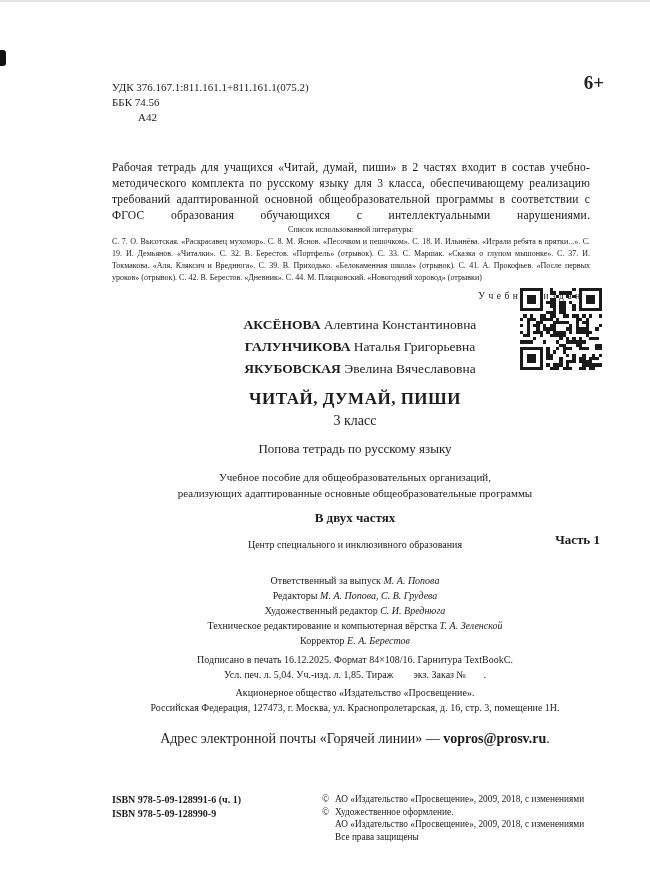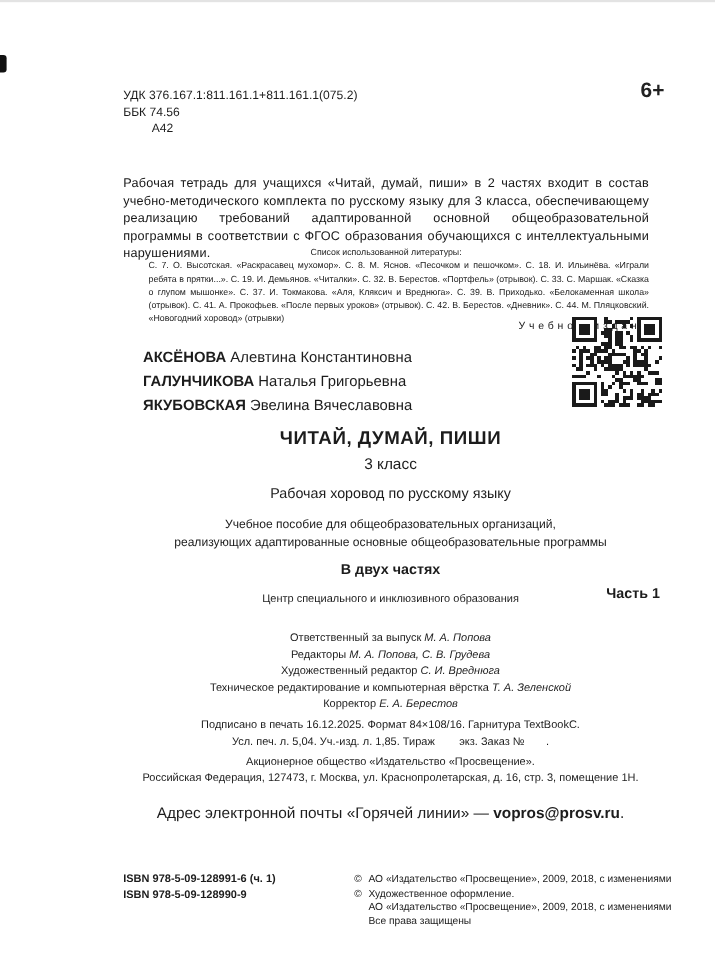--- a/index.html
+++ b/index.html
@@ -7,7 +7,7 @@
     position:relative;
     width:650px;height:869px;
     background:#ffffff;
-    font-family:Liberation Sans, sans-serif;
+    font-family:Liberation Serif, serif;
     color:#1c1c1c;
     overflow:hidden;
   }

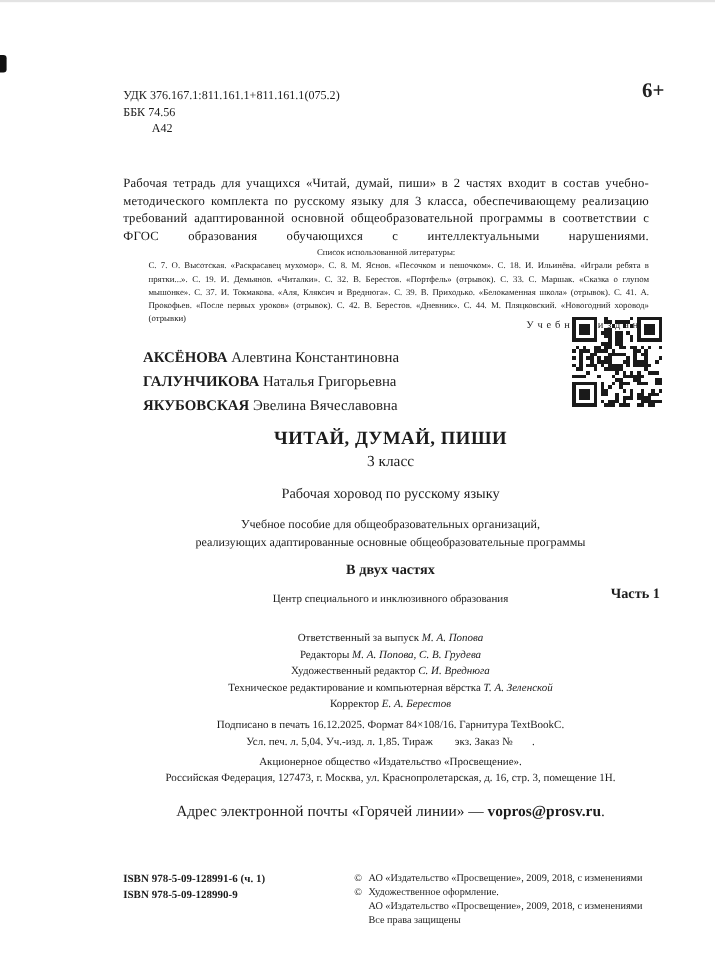--- a/index.html
+++ b/index.html
@@ -27,7 +27,7 @@
 
   .literature{position:absolute;top:224px;left:112px;width:478px;font-size:8px;line-height:12px;color:#222;}
   .literature .lit-heading{text-align:center;}
-  .literature .lit-body{text-align:justify;margin-left:23px;}
+  .literature .lit-body{text-align:justify;}
 
   .edition-label{
     position:absolute;top:291px;left:110px;width:490px;

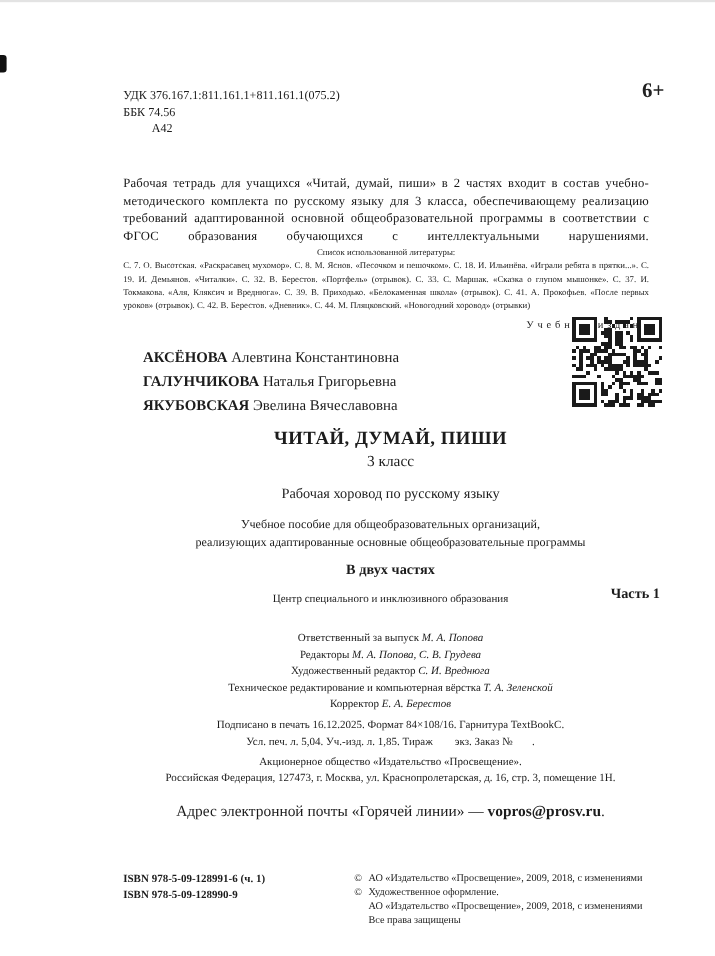--- a/index.html
+++ b/index.html
@@ -34,7 +34,7 @@
     text-align:right;font-size:9.5px;letter-spacing:3.5px;color:#1a1a1a;
   }
 
-  .authors{position:absolute;top:314px;left:130px;width:460px;text-align:left;font-size:13.5px;line-height:22px;}
+  .authors{position:absolute;top:314px;left:130px;width:460px;text-align:center;font-size:13.5px;line-height:22px;}
   .authors .surname{font-weight:bold;}
 
   .qr{position:absolute;top:288px;left:520px;width:82px;height:82px;}

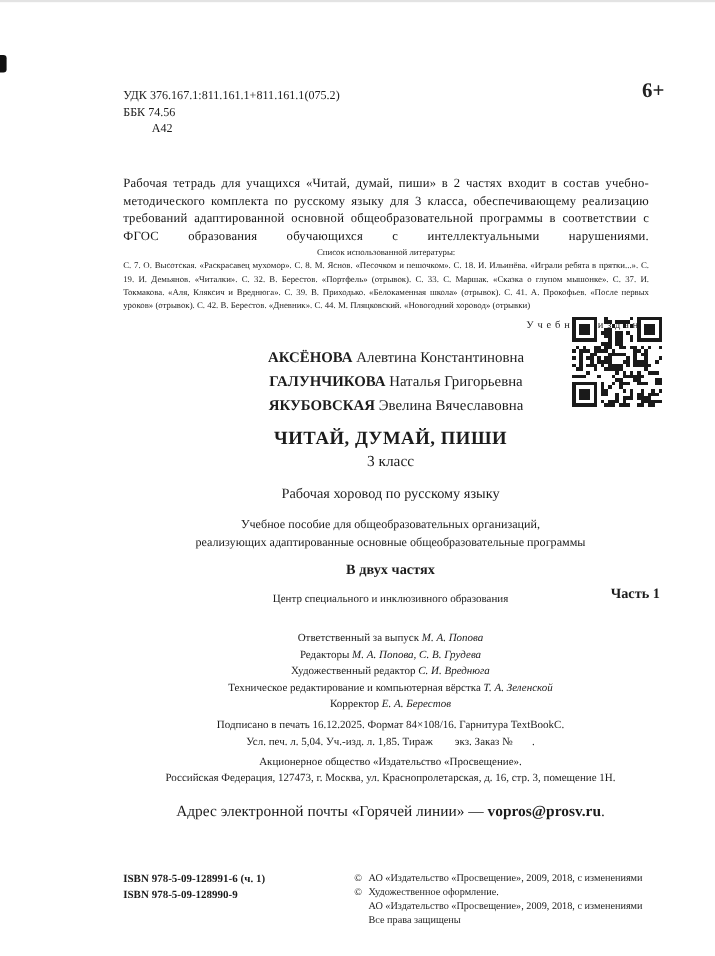--- a/index.html
+++ b/index.html
@@ -315,7 +315,7 @@
 
   <div class="centered book-title">ЧИТАЙ, ДУМАЙ, ПИШИ</div>
   <div class="centered grade">3 класс</div>
-  <div class="centered subtitle">Рабочая хоровод по русскому языку</div>
+  <div class="centered subtitle">Попова тетрадь по русскому языку</div>
   <div class="centered purpose">Учебное пособие для общеобразовательных организаций,
 реализующих адаптированные основные общеобразовательные программы</div>
   <div class="centered parts-label">В двух частях</div>

